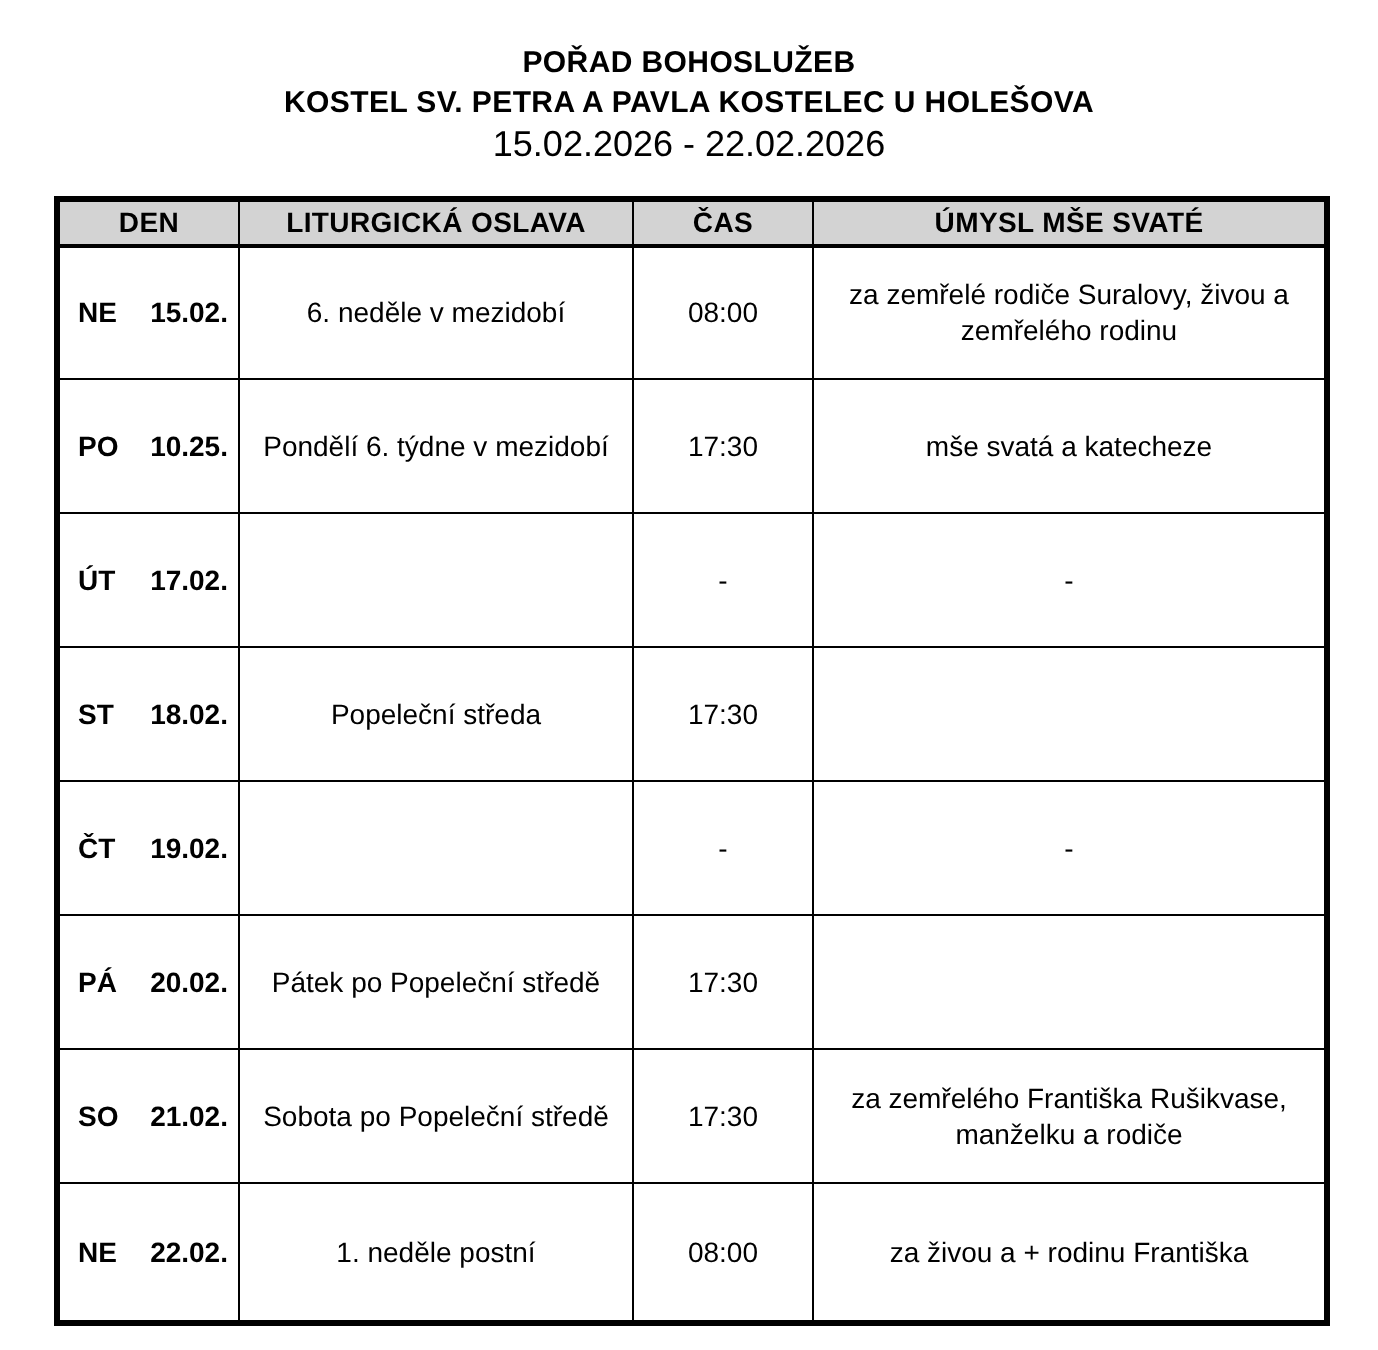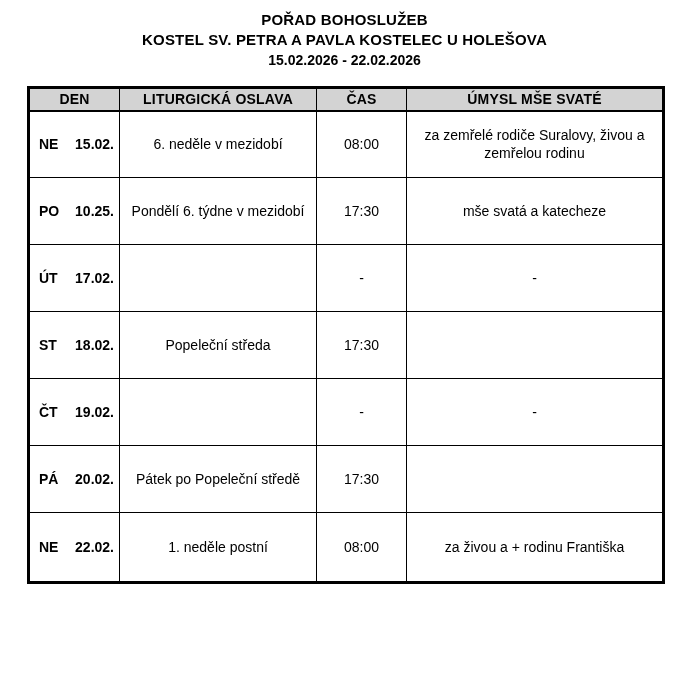--- a/index.html
+++ b/index.html
@@ -12,7 +12,7 @@
   }
   .doc-header {
     text-align: center;
-    padding-top: 10px;
+    padding-top: 22px;
   }
   .doc-title {
     font-size: 15px;

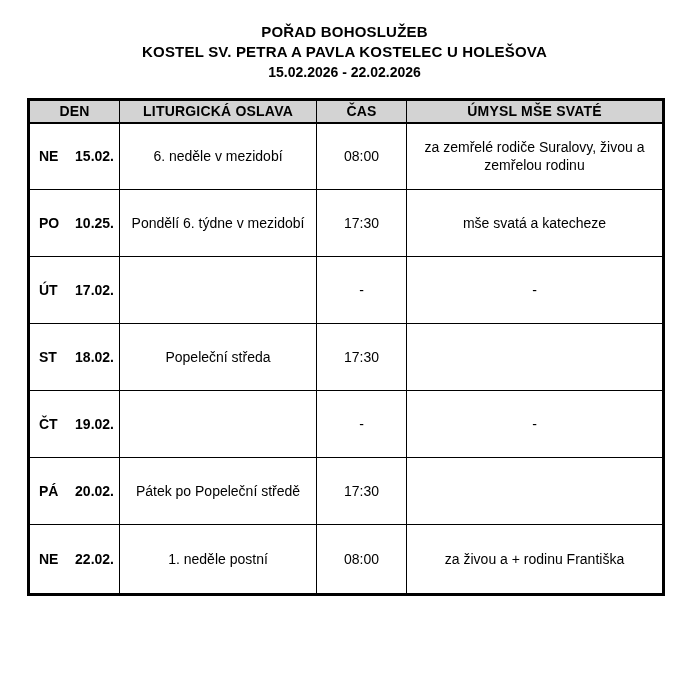--- a/index.html
+++ b/index.html
@@ -27,8 +27,8 @@
     letter-spacing: 0.2px;
   }
   .doc-daterange {
-    font-size: 14px;
-    font-weight: bold;
+    font-size: 18px;
+    font-weight: normal;
     line-height: 21px;
   }
   table.schedule {

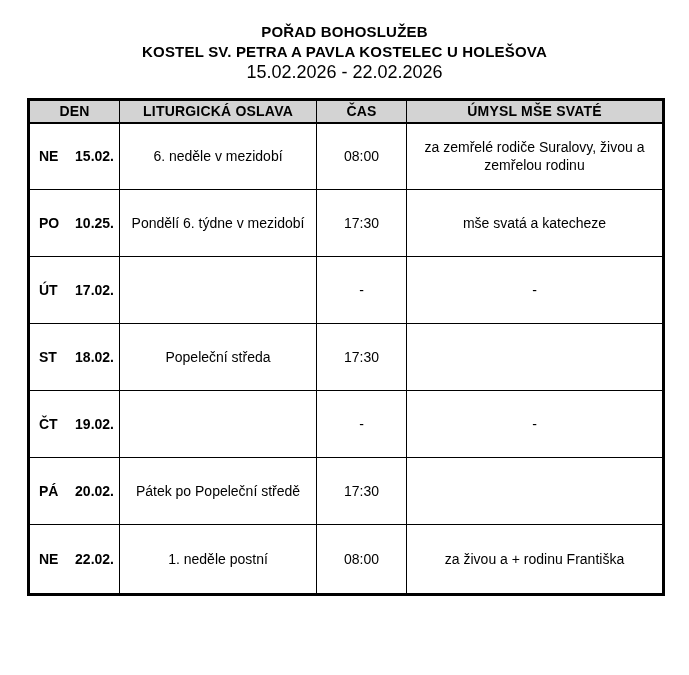--- a/index.html
+++ b/index.html
@@ -110,7 +110,7 @@
     </td>
     <td class="cell-center">6. neděle v mezidobí</td>
     <td class="cell-center">08:00</td>
-    <td class="cell-center">za zemřelé rodiče Suralovy, živou a zemřelou rodinu</td>
+    <td class="cell-center">za zemřelé rodiče Suralovy, živou a zemřelého rodinu</td>
   </tr>
 
   <tr>

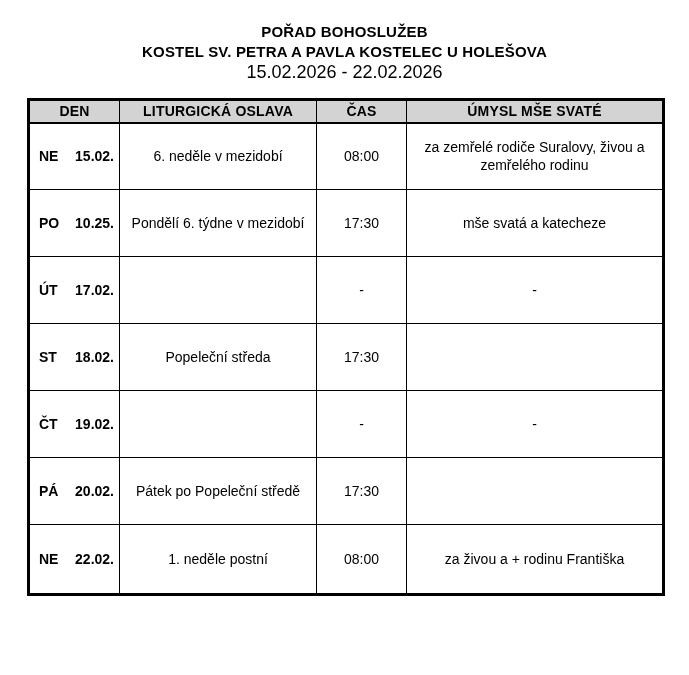--- a/index.html
+++ b/index.html
@@ -173,6 +173,17 @@
     <td class="cell-center"></td>
   </tr>
 
+  <tr>
+    <td class="day-cell">
+      <span class="day-wrap">
+        <span>SO</span>
+        <span>21.02.</span>
+      </span>
+    </td>
+    <td class="cell-center">Sobota po Popeleční středě</td>
+    <td class="cell-center">17:30</td>
+    <td class="cell-center">za zemřelého Františka Rušikvase, manželku a rodiče</td>
+  </tr>
 
   <tr>
     <td class="day-cell">

